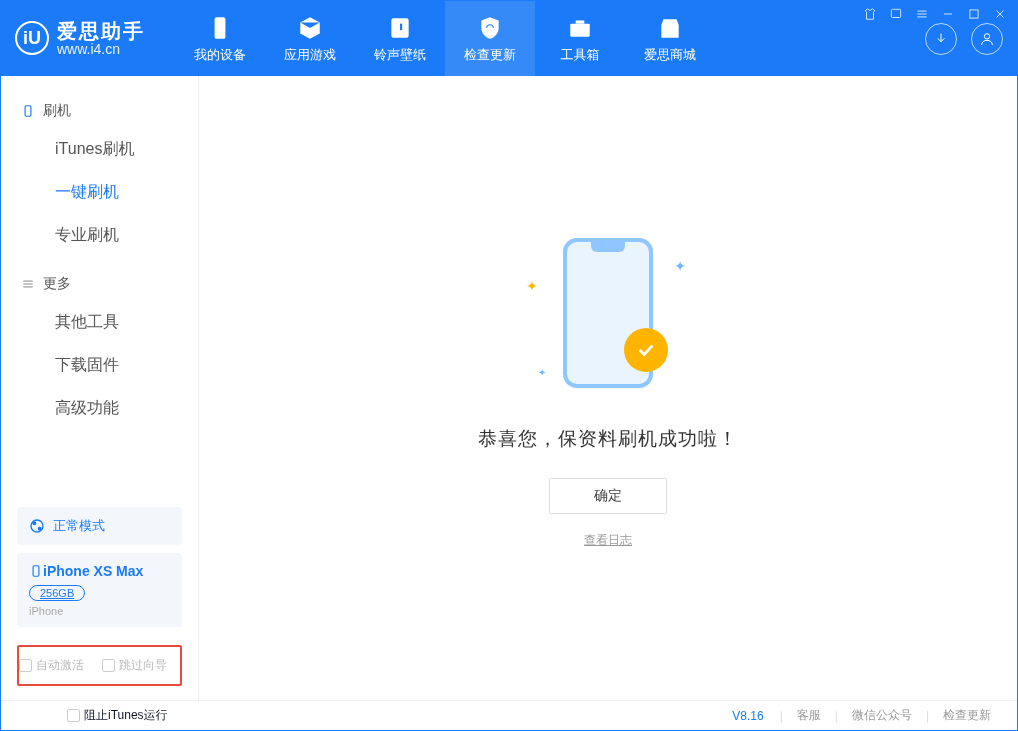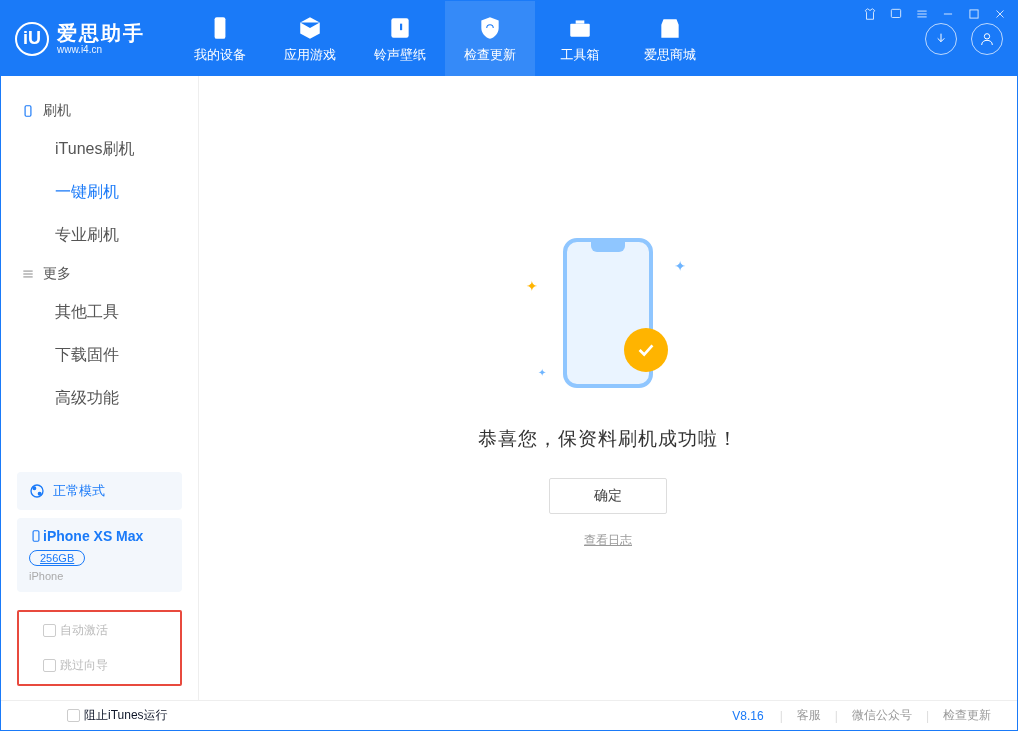--- a/index.html
+++ b/index.html
@@ -10,7 +10,7 @@
 .logo-circle { width: 34px; height: 34px; border: 2px solid #fff; border-radius: 50%; display: flex; align-items: center; justify-content: center; margin-right: 8px; font-weight: bold; font-size: 18px; }
 .logo-text { display: flex; flex-direction: column; line-height: 1.1; }
 .logo-text .main { font-size: 20px; font-weight: bold; letter-spacing: 2px; }
-.logo-text .sub { font-size: 10px; opacity: 0.9; }
+.logo-text .sub { font-size: 14px; opacity: 0.9; }
 .nav { display: flex; height: 100%; }
 .nav-item { width: 90px; display: flex; flex-direction: column; align-items: center; justify-content: center; cursor: pointer; gap: 4px; font-size: 13px; }
 .nav-item.active { background: rgba(255,255,255,0.12); }

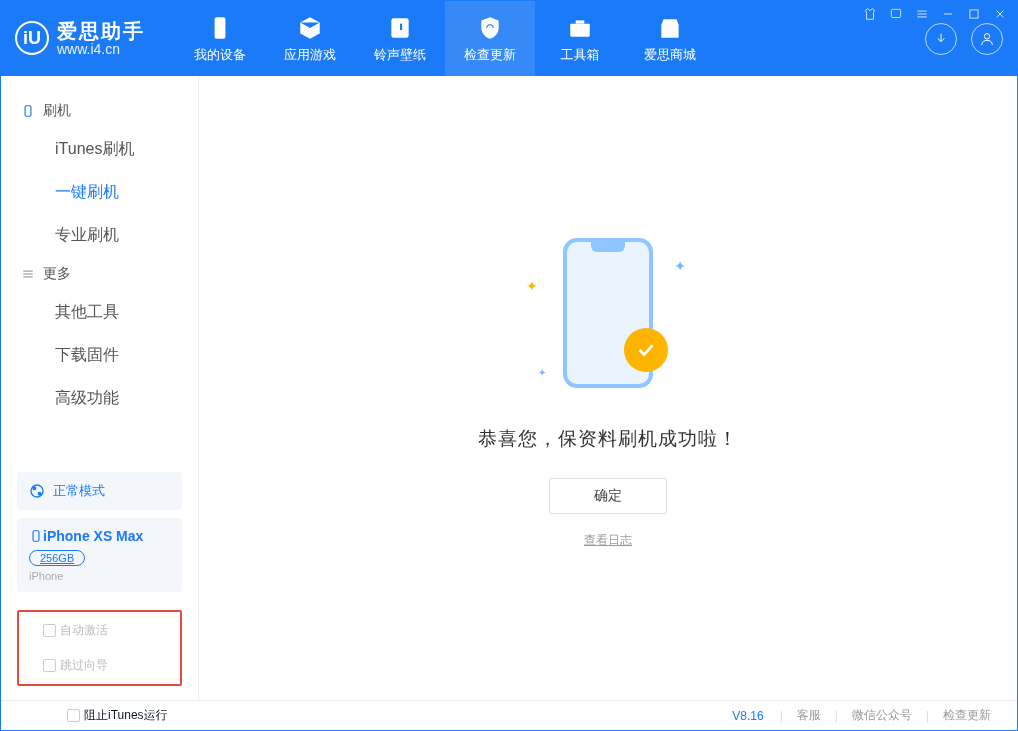--- a/index.html
+++ b/index.html
@@ -174,7 +174,7 @@
       <div class="menu-item active">一键刷机</div>
       <div class="menu-item">专业刷机</div>
 
-      <div class="group-title" style="margin-top:0;">
+      <div class="group-title" style="margin-top:10px;">
         <svg viewBox="0 0 24 24" fill="none" stroke="#999" stroke-width="2">
             <line x1="4" y1="7" x2="20" y2="7"></line>
             <line x1="4" y1="12" x2="20" y2="12"></line>

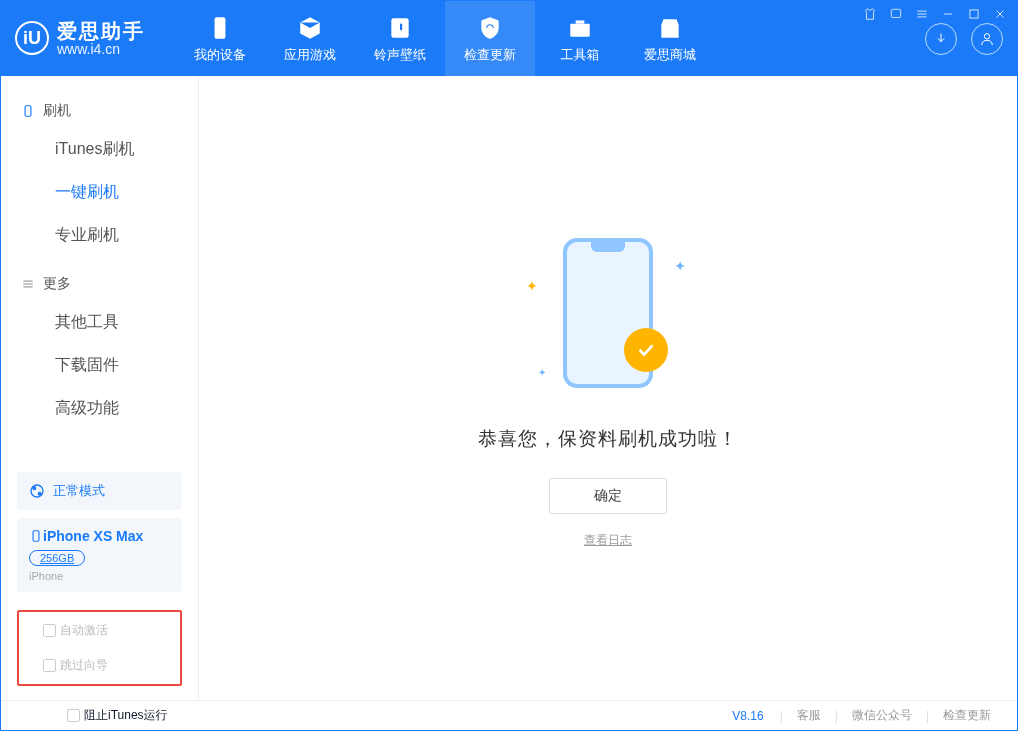--- a/index.html
+++ b/index.html
@@ -34,7 +34,7 @@
 .device-name { color: #1a7af8; font-size: 14px; font-weight: 600; margin-bottom: 6px; display: flex; align-items: center; }
 .storage-badge { display: inline-block; padding: 1px 10px; border: 1px solid #1a7af8; border-radius: 10px; color: #1a7af8; font-size: 11px; margin-bottom: 4px; text-decoration: underline; }
 .device-type { color: #aaa; font-size: 11px; }
-.checkbox-row { margin: 8px 16px 14px; display: flex; gap: 18px; border: 2px solid #e84a3e; padding: 10px 24px; border-radius: 2px; flex-direction: column; }
+.checkbox-row { margin: 8px 16px 14px; display: flex; gap: 18px; border: 2px solid #e84a3e; padding: 10px 0; border-radius: 2px; }
 .chk { display: flex; align-items: center; gap: 4px; color: #bbb; font-size: 12px; cursor: pointer; }
 .chk-box { width: 13px; height: 13px; border: 1px solid #ccc; border-radius: 2px; }
 .main { flex: 1; display: flex; flex-direction: column; align-items: center; justify-content: center; position: relative; }

